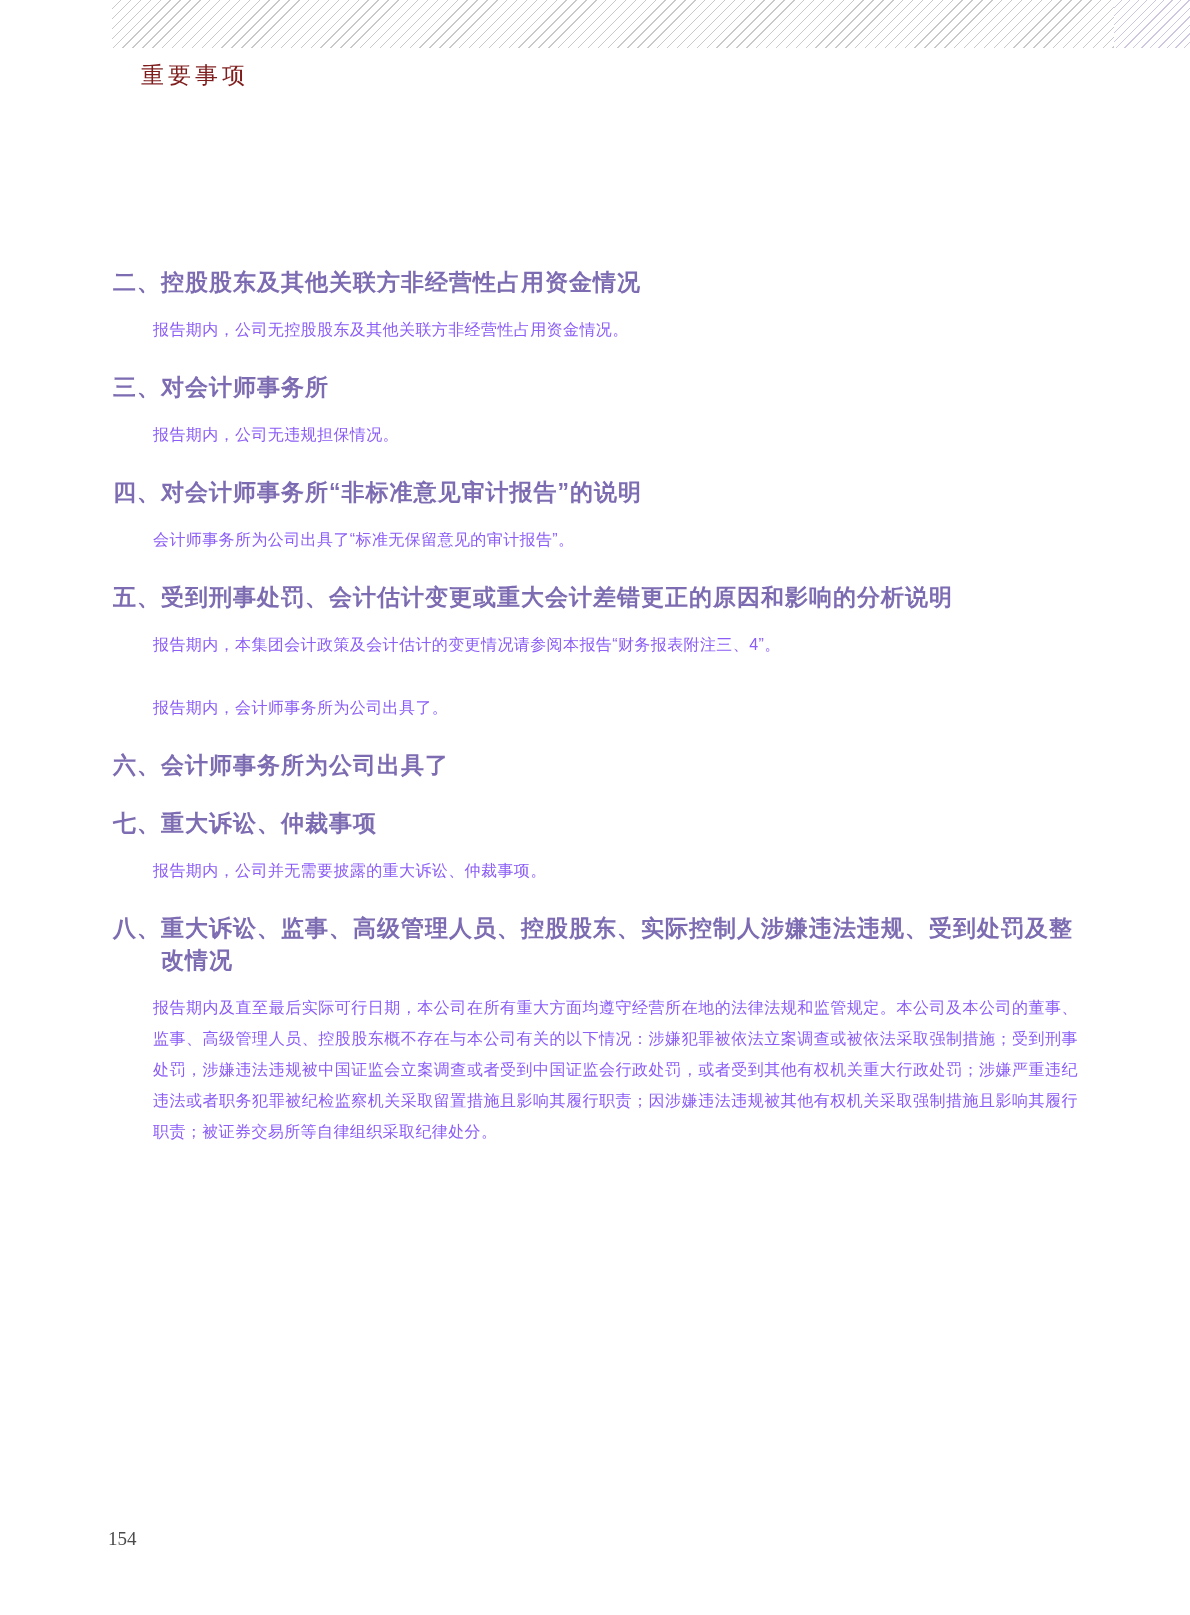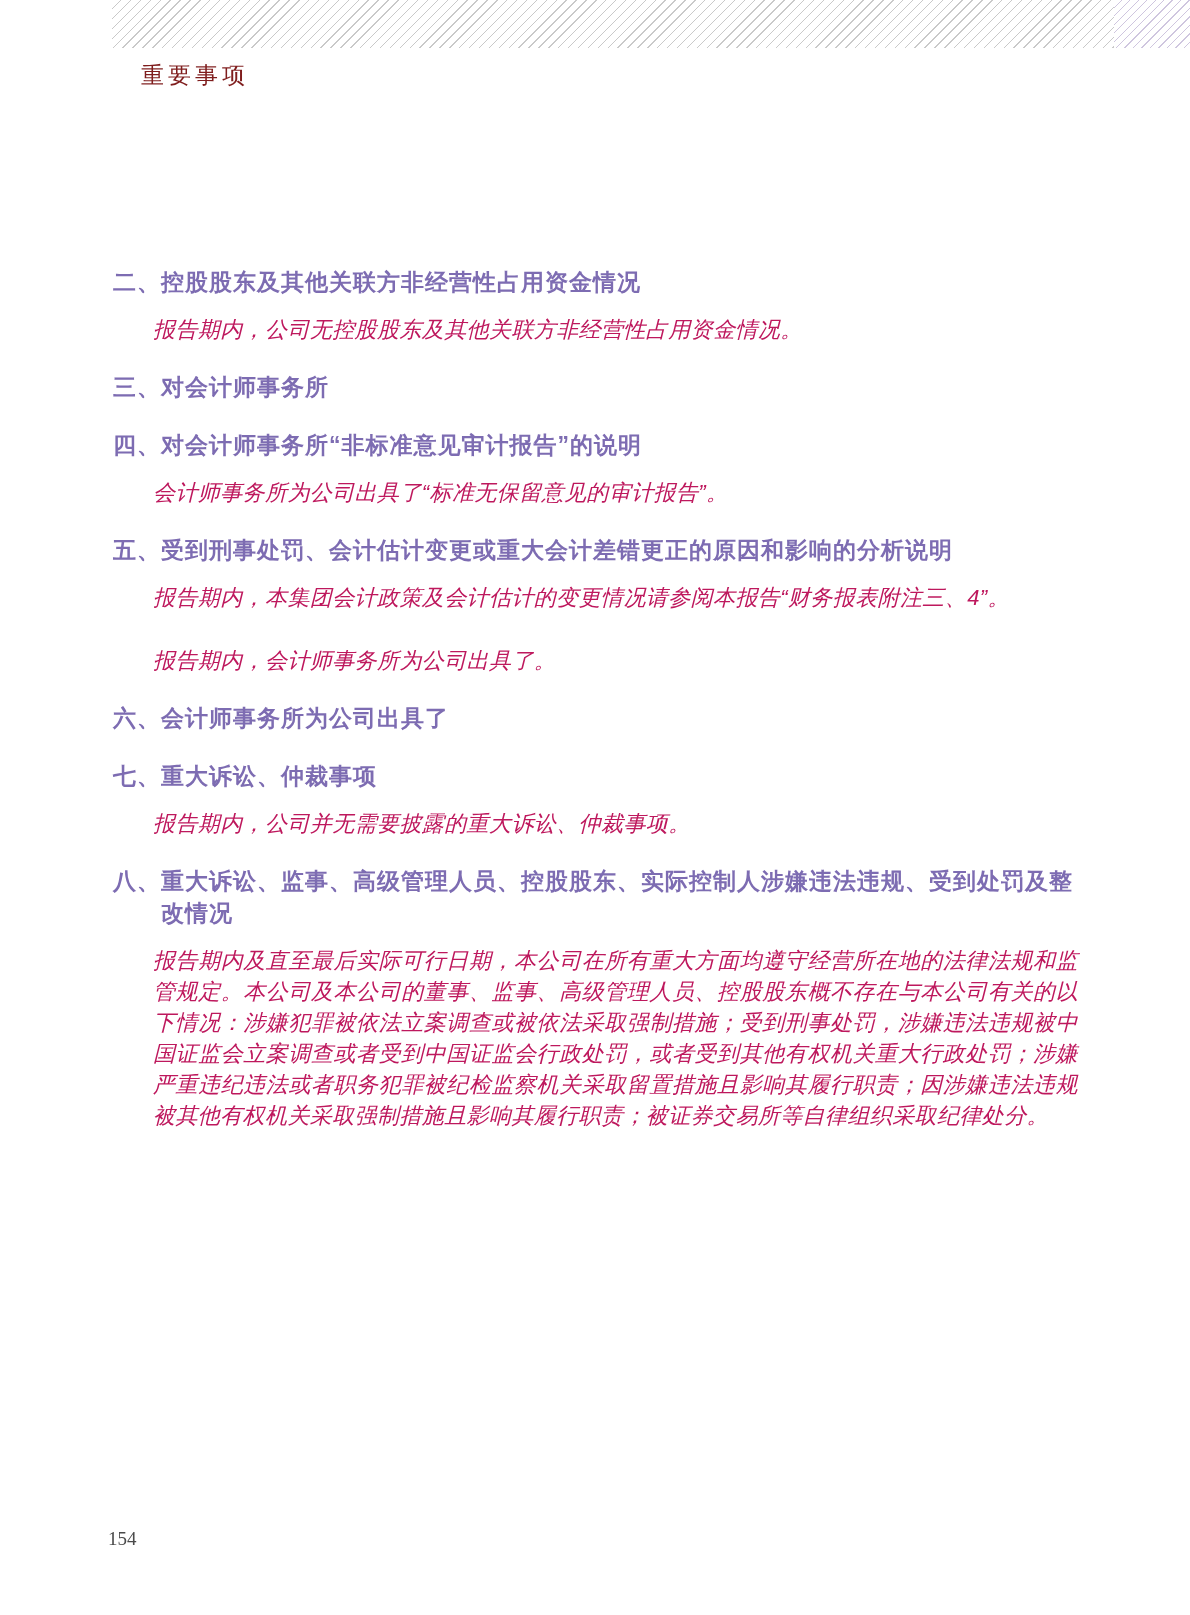--- a/index.html
+++ b/index.html
@@ -83,12 +83,11 @@
   }
   .sec-body p {
     margin: 0 0 32px 0;
-    font-size: 22px;
+    font-size: 16px;
     line-height: 31px;
     letter-spacing: 0.4px;
-    color: #be185d;
+    color: #8b5cf6;
     text-align: justify;
-    font-style: italic;
   }
   .sec-body p:last-child { margin-bottom: 0; }
 

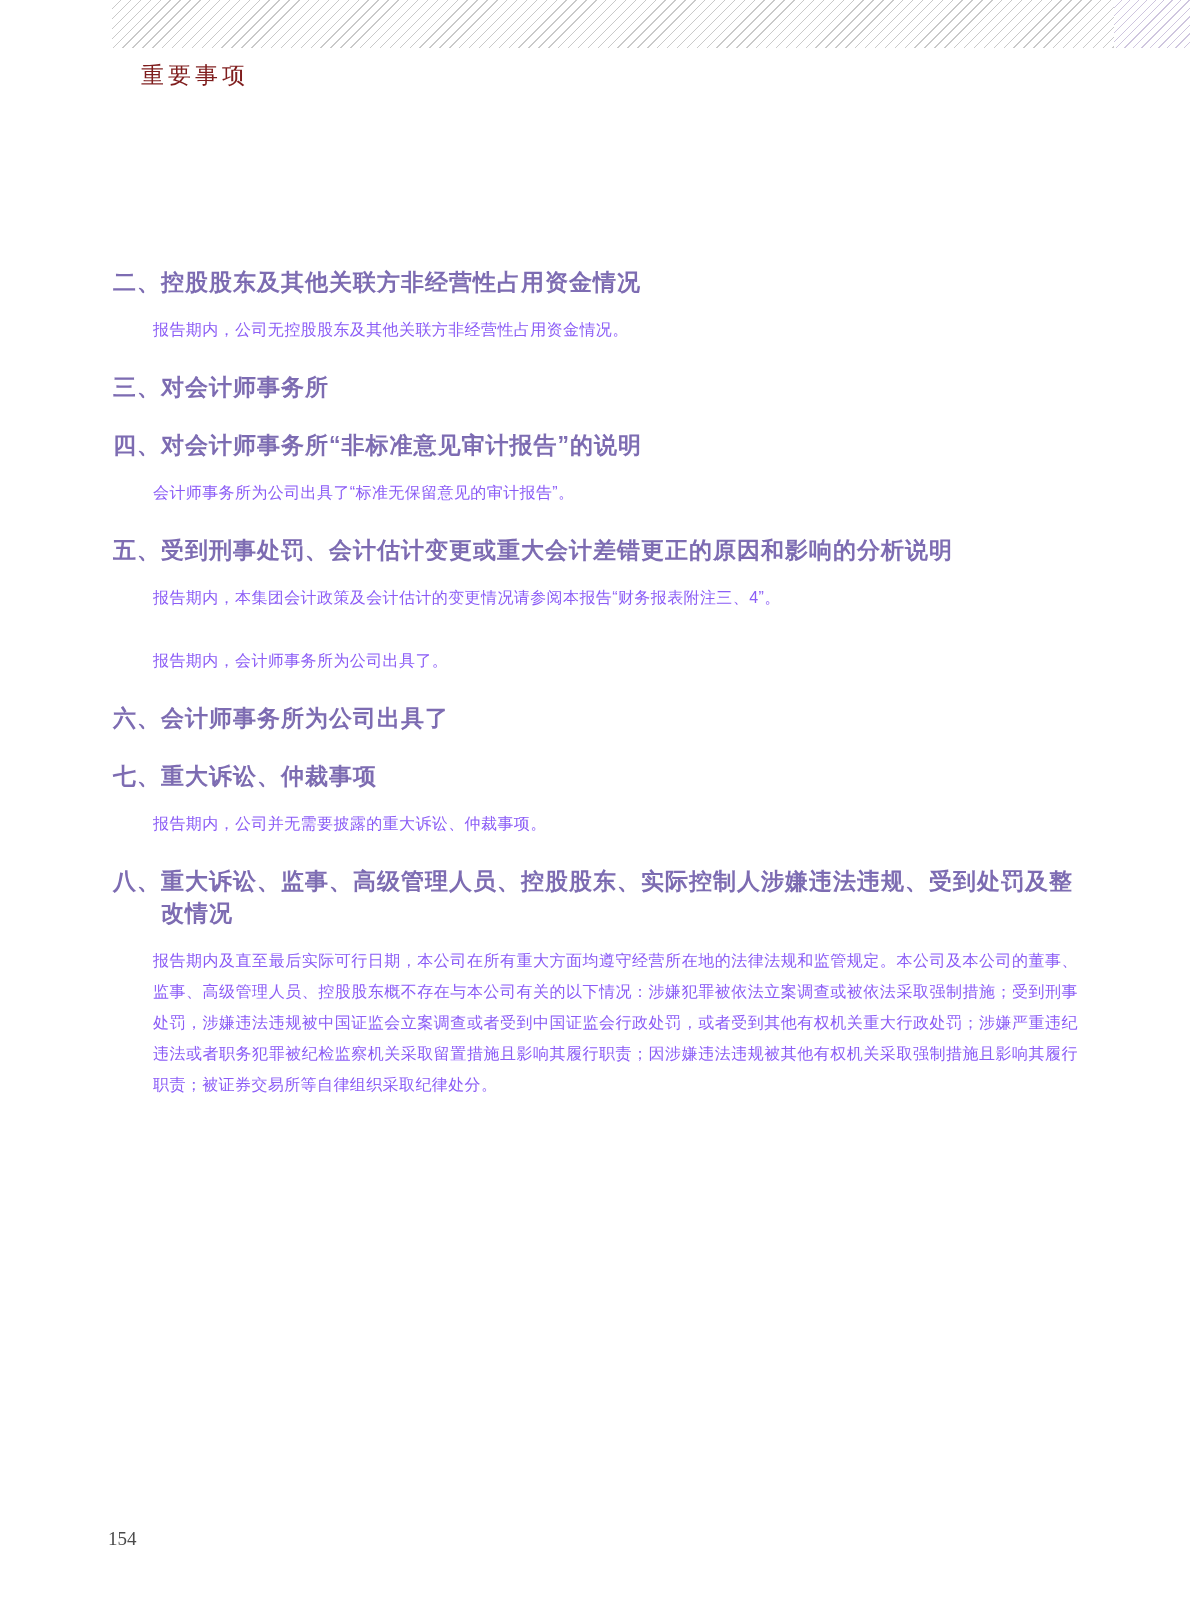--- a/index.html
+++ b/index.html
@@ -128,6 +128,9 @@
       <span class="sec-num">三、</span>
       <span class="sec-title">对会计师事务所</span>
     </h2>
+    <div class="sec-body">
+          <p>报告期内，公司无违规担保情况。</p>
+        </div>
   </section>
 
   <section class="section">

